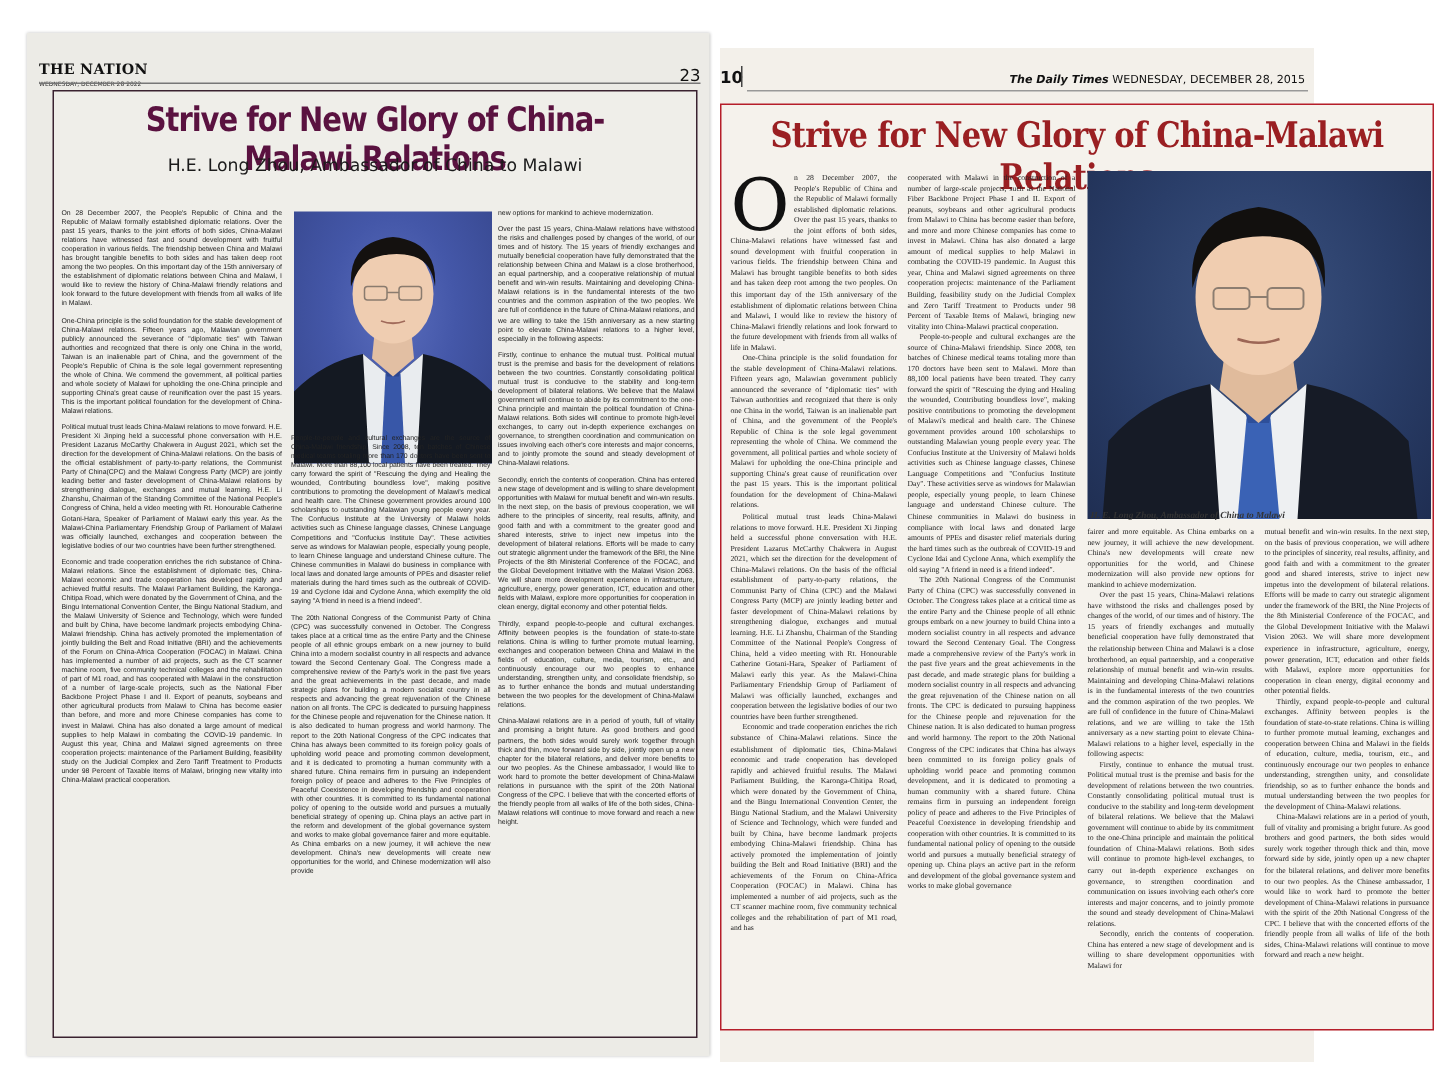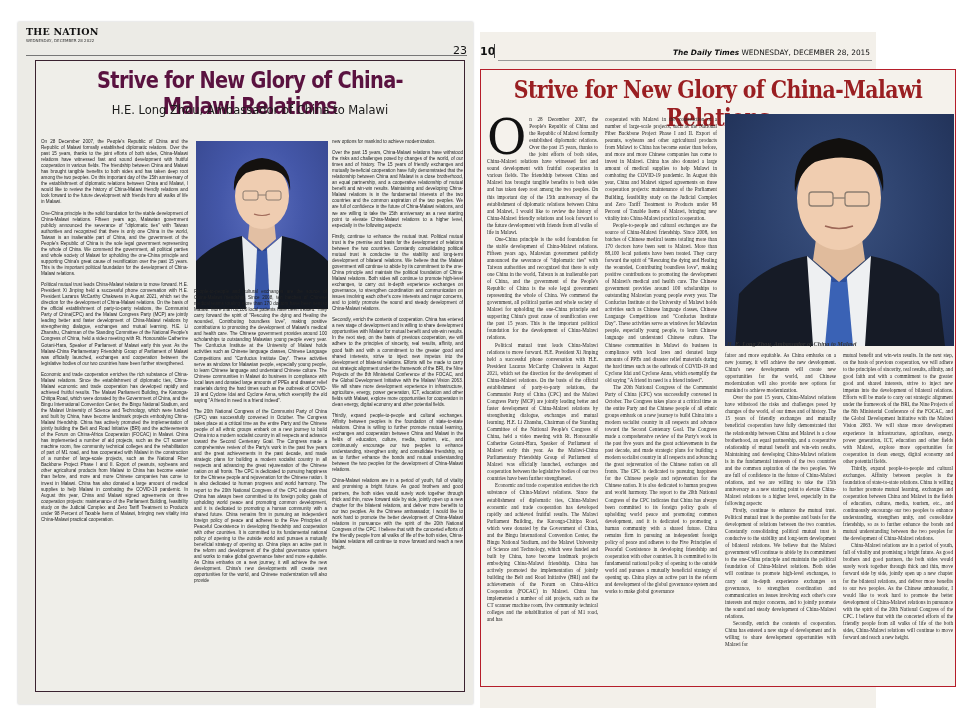--- a/index.html
+++ b/index.html
@@ -12,7 +12,7 @@
     background: #ecebe6;
     box-shadow: 0 0 2px rgba(0,0,0,0.25);
   }
-  .left-masthead { position: absolute; left: 8px; top: 4px; }
+  .left-masthead { position: absolute; left: 8px; top: 19px; }
   .left-masthead .paper { font-family: "DejaVu Serif", serif; font-weight: bold; font-size: 9.5px; color: #111; letter-spacing: 0.2px; }
   .left-masthead .date { font-size: 4px; color: #333; margin-top: 1px; }
   .left-pageno { position: absolute; right: 6px; top: 22px; font-size: 11px; font-weight: normal; color: #111; }

